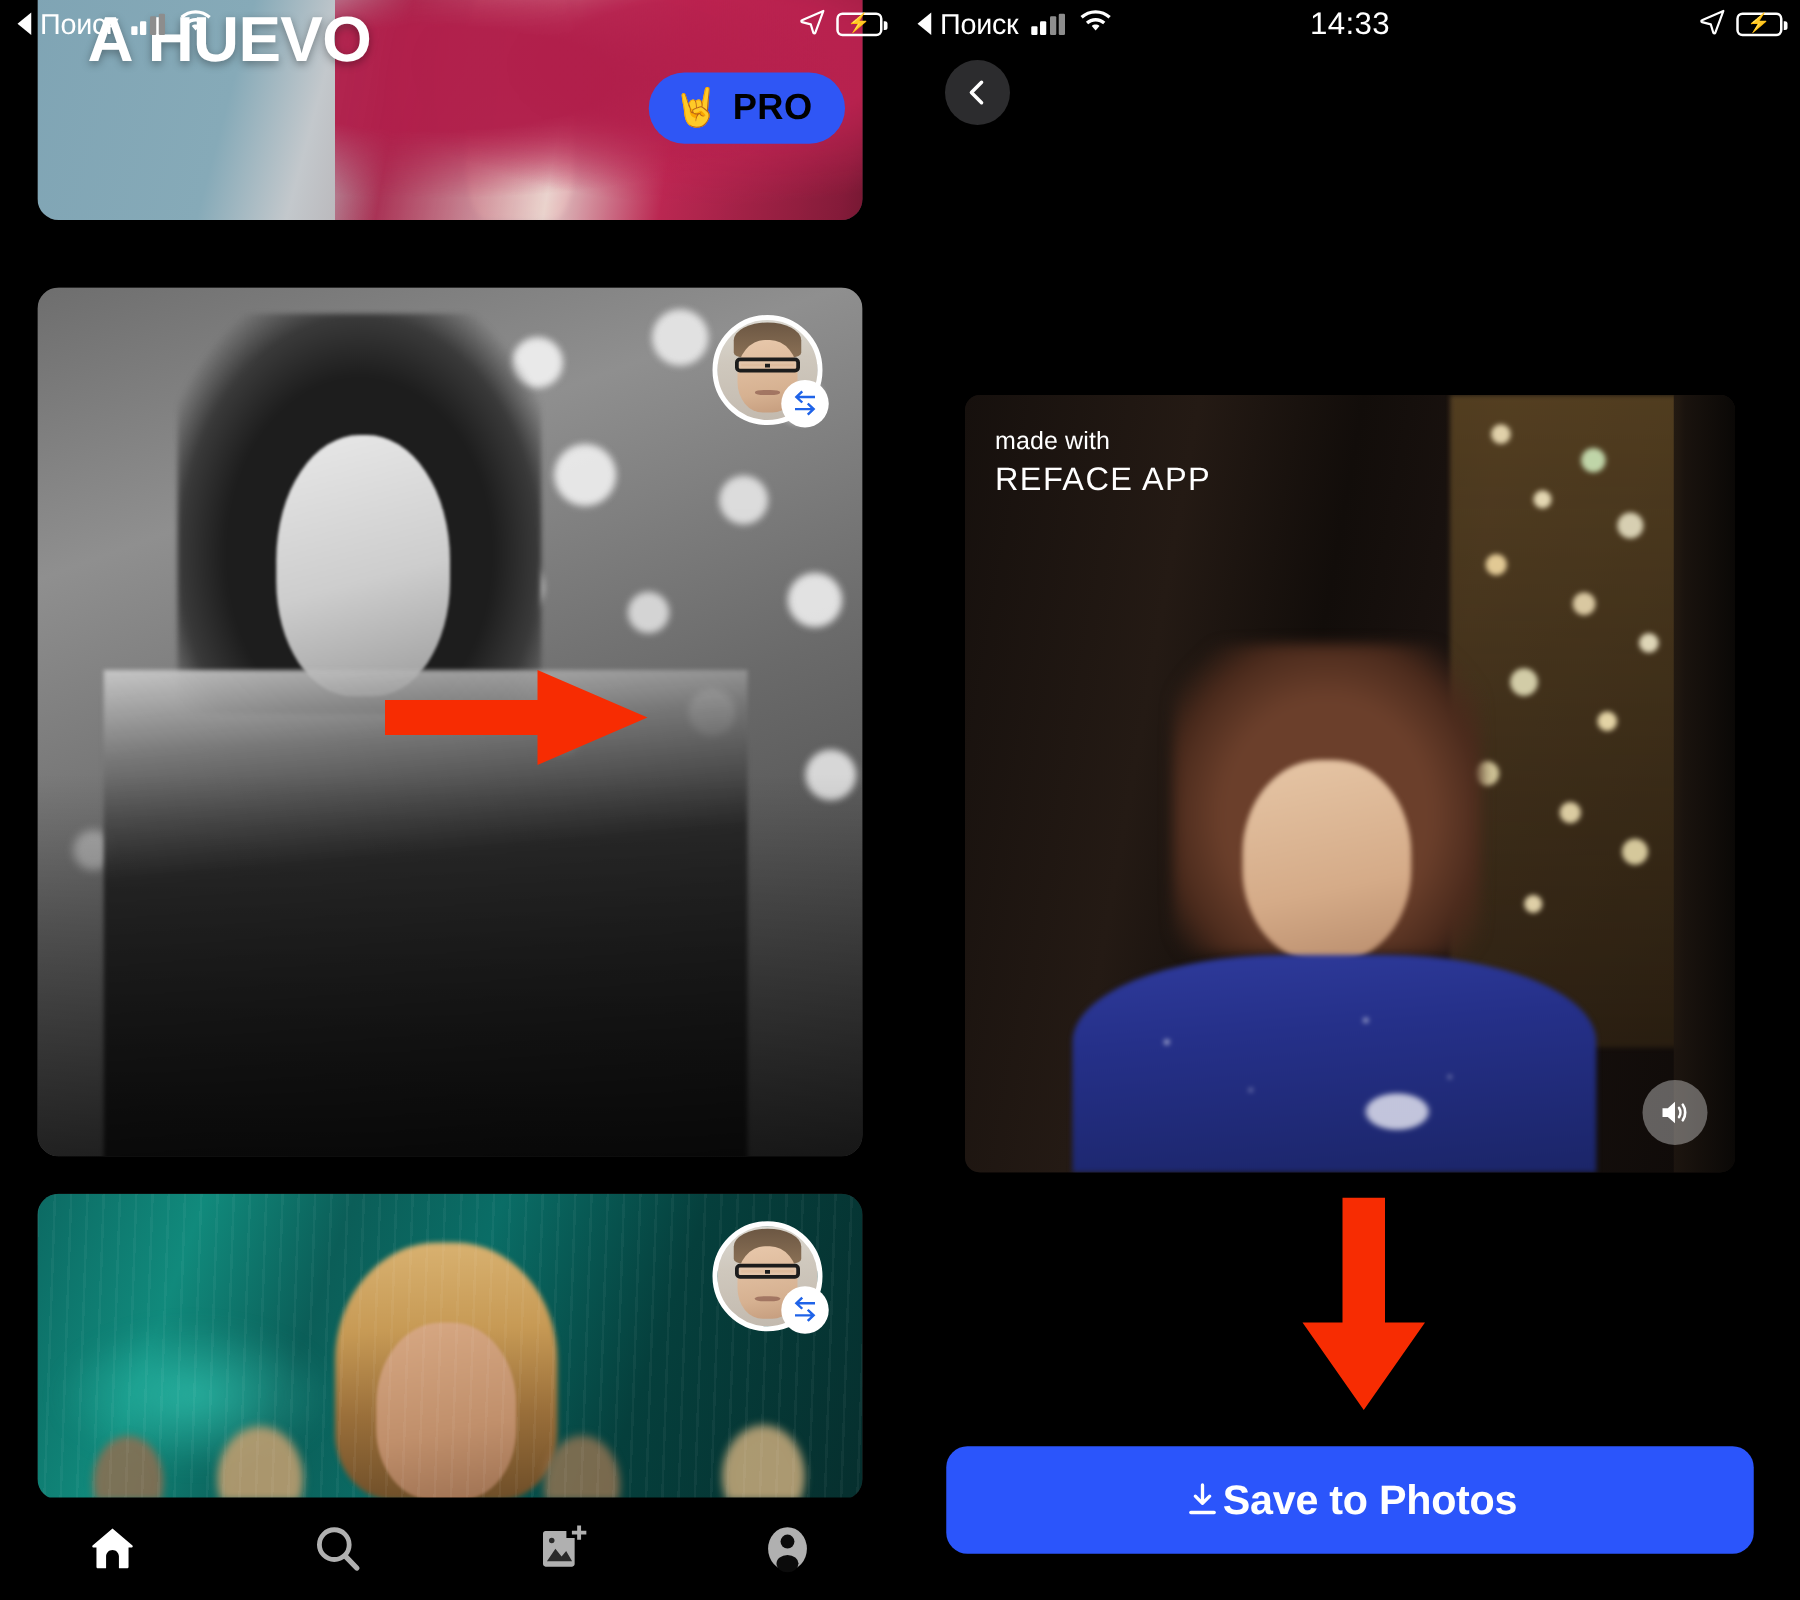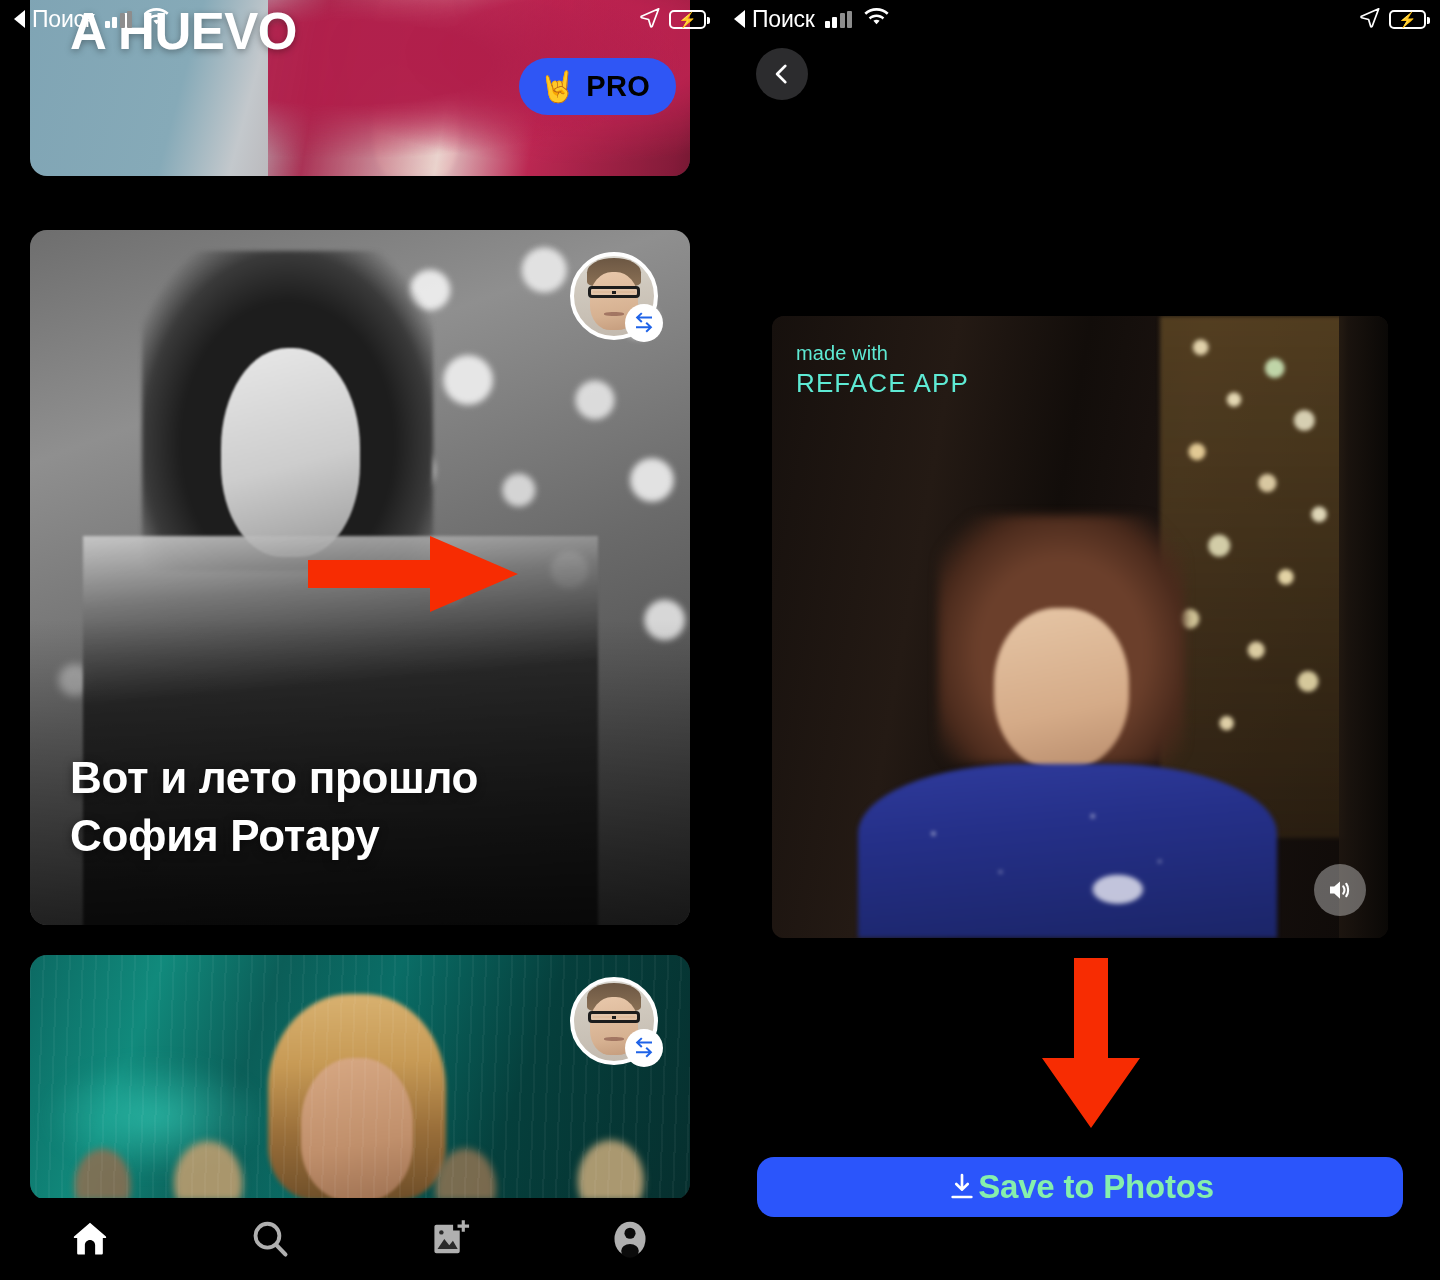--- a/index.html
+++ b/index.html
@@ -503,6 +503,7 @@
         </svg>
       </span>
     </div>
+    <div class="sb-center">14:33</div>
     <div class="sb-right">
       <span>
         <svg width="22" height="22" viewBox="0 0 24 24" aria-hidden="true">

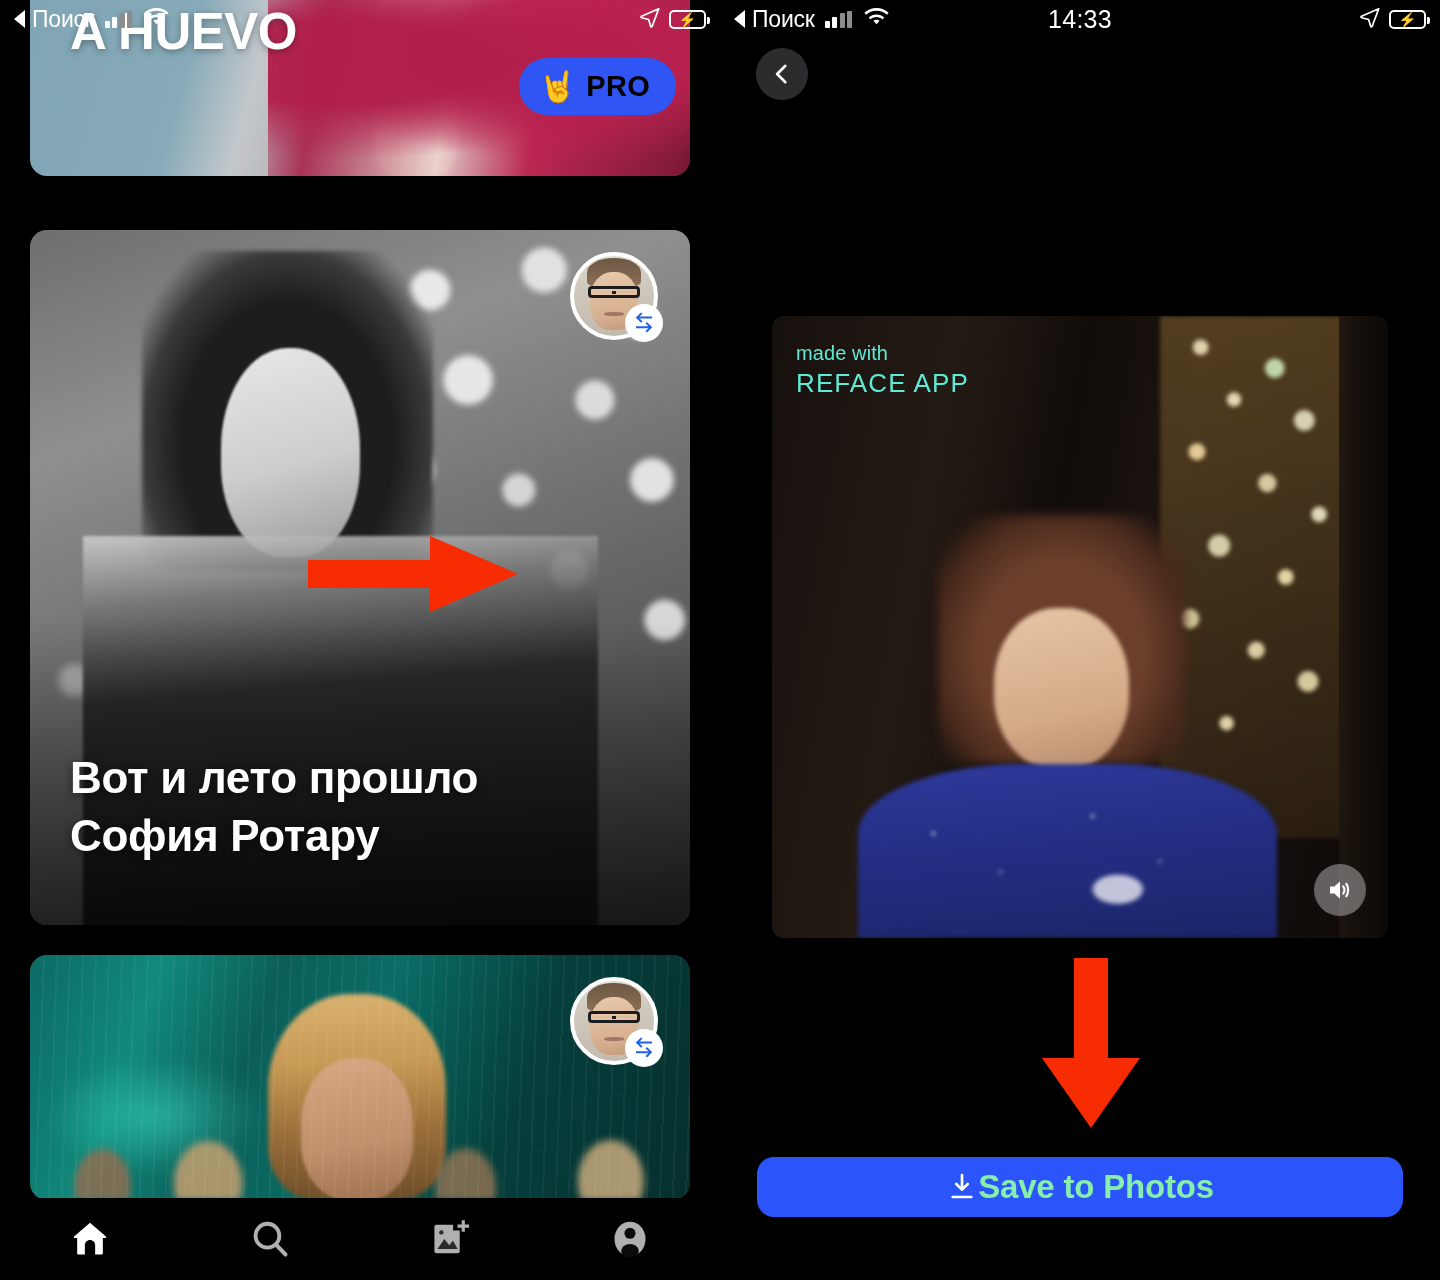--- a/index.html
+++ b/index.html
@@ -279,7 +279,7 @@
     border-bottom: 5px dotted rgba(220,220,235,.75);
     border-radius: 0 0 50% 50%; filter: blur(.6px);
   }
-  .watermark { position: absolute; left: 24px; top: 26px; color: #5eead4; }
+  .watermark { position: absolute; left: 24px; top: 26px; color: #ffffff; }
   .wm-small { font-size: 20px; letter-spacing: .1px; }
   .wm-big { font-size: 26px; letter-spacing: 1.1px; margin-top: 3px; }
   .volume-btn {

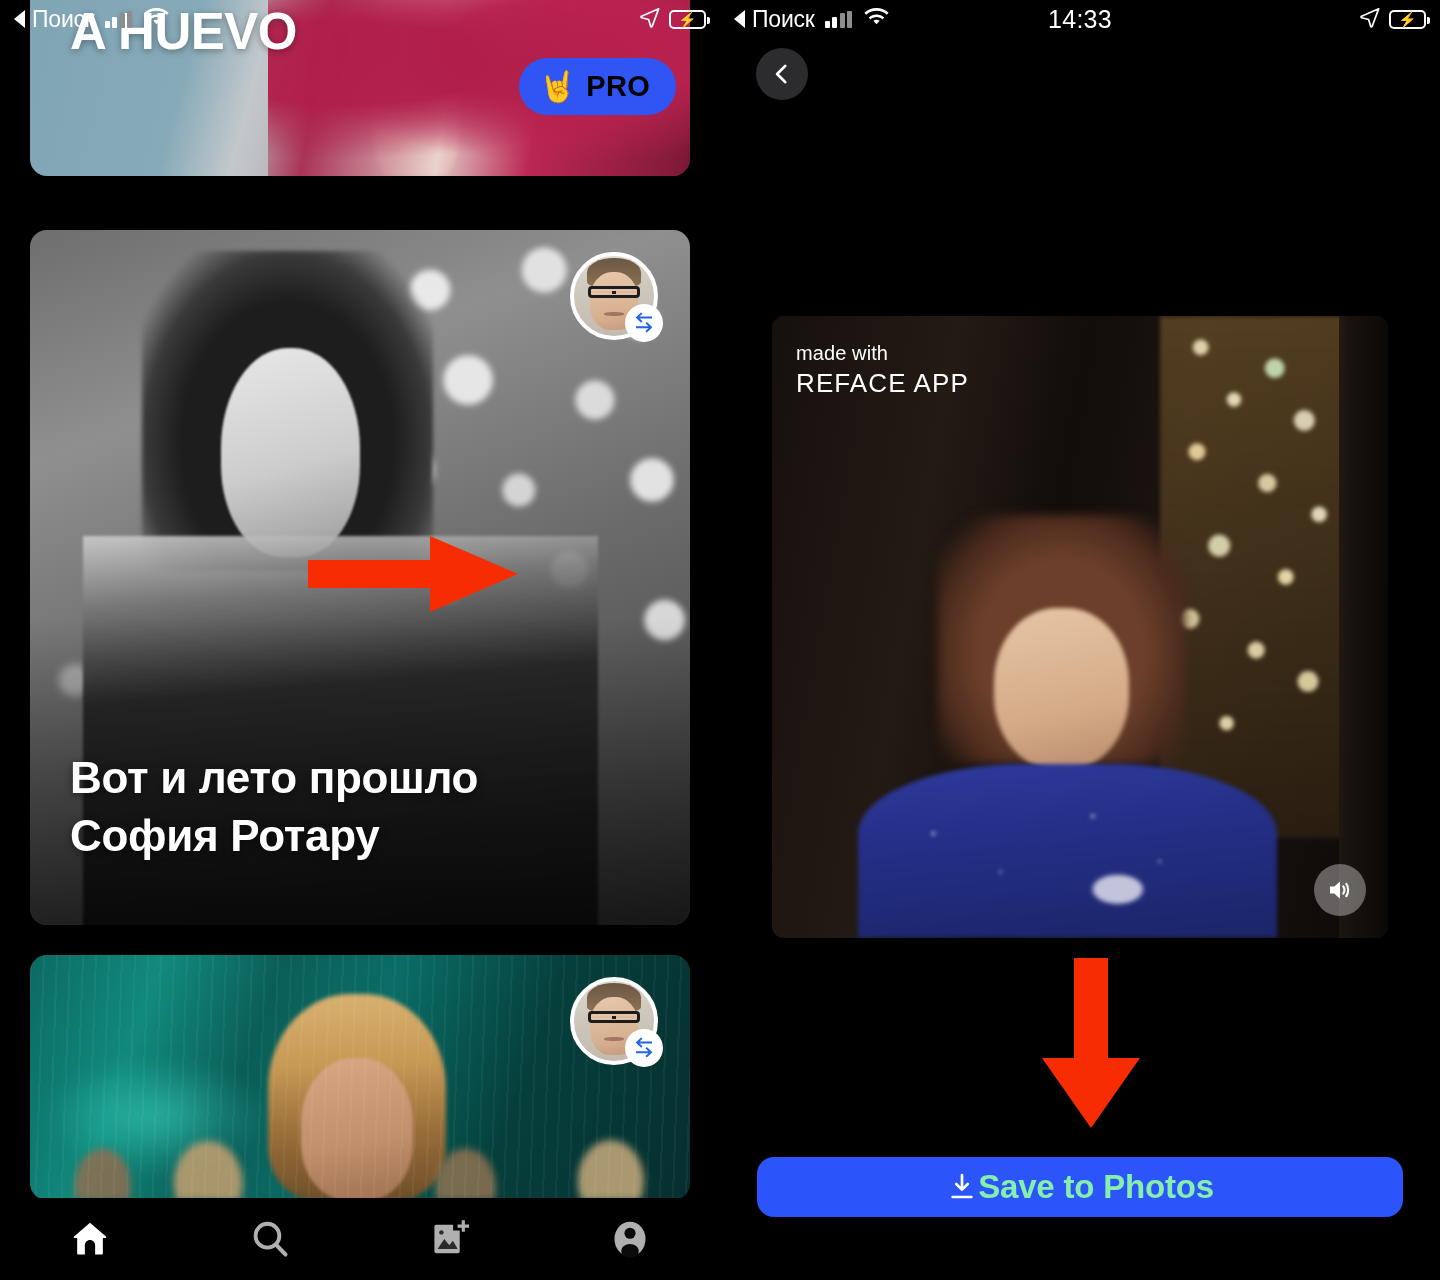--- a/index.html
+++ b/index.html
@@ -338,10 +338,6 @@
           </svg>
         </div>
       </div>
-      <div class="mid-title">
-        <div>Вот и лето прошло</div>
-        <div>София Ротару</div>
-      </div>
     </div>
 
     <div class="card card-bot">

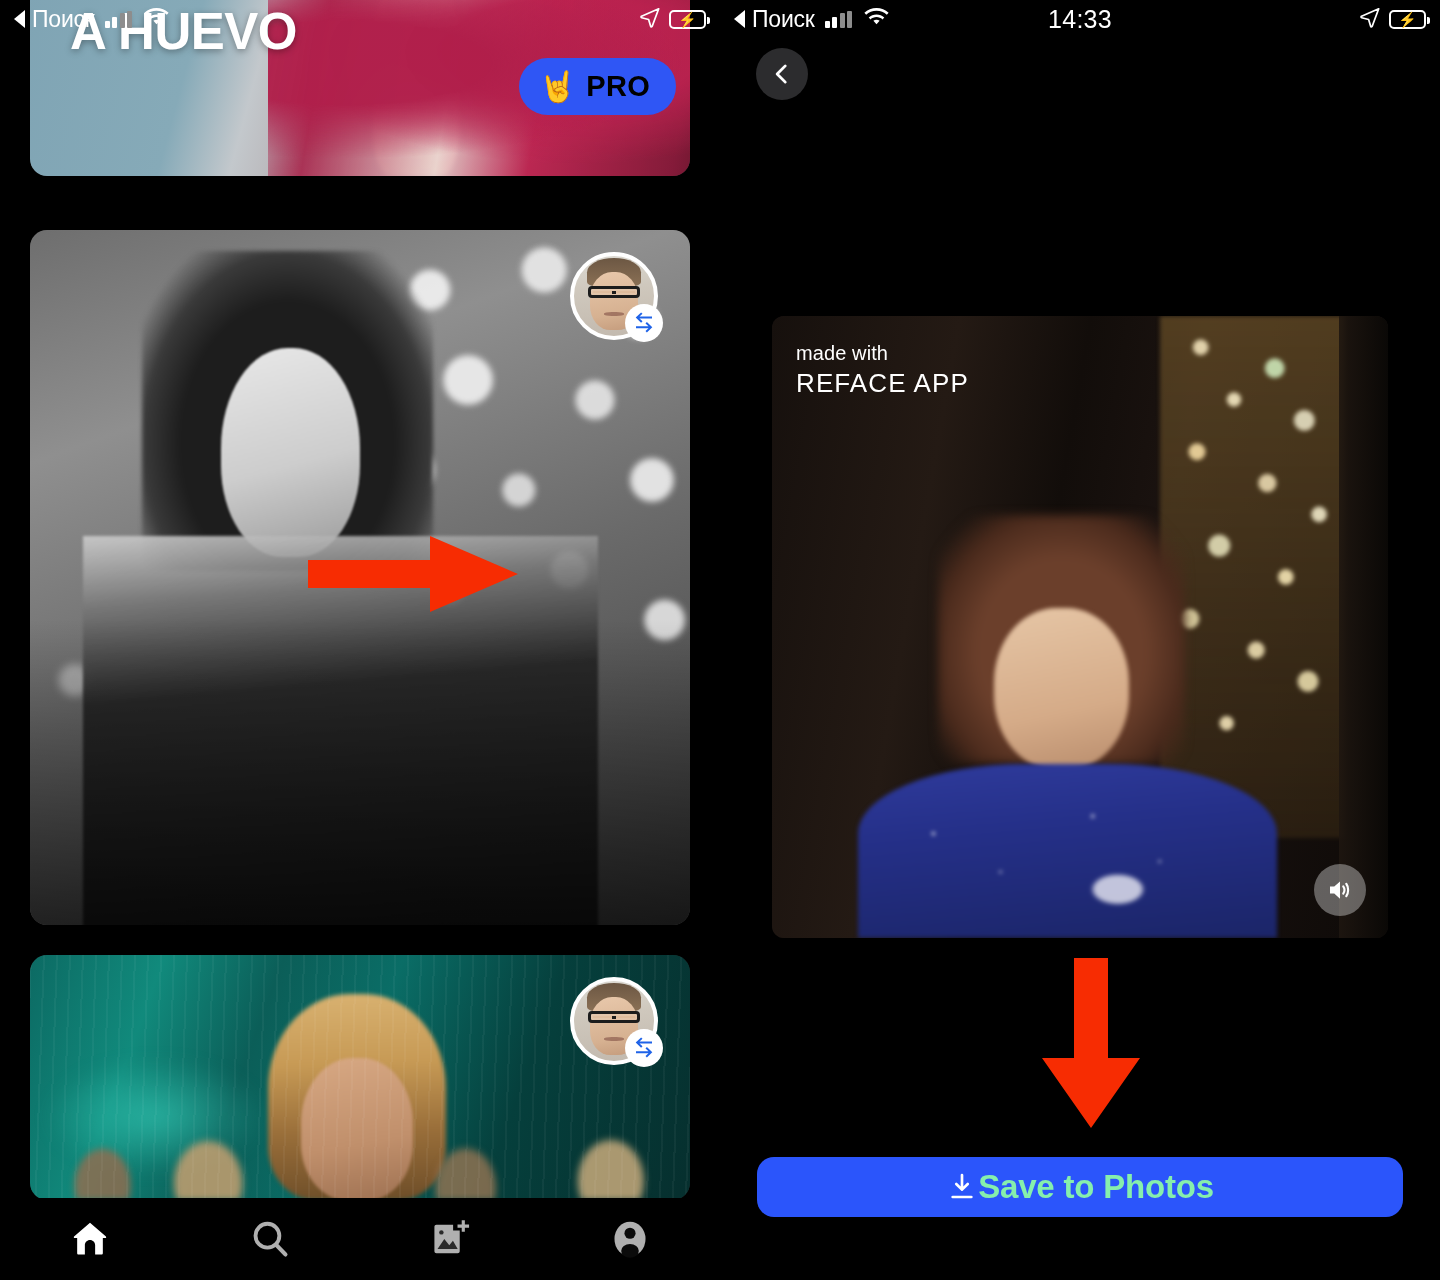--- a/index.html
+++ b/index.html
@@ -288,10 +288,10 @@
     display: flex; align-items: center; justify-content: center;
   }
   .save-btn {
-    position: absolute; left: 757px; top: 1157px; width: 646px; height: 60px;
+    position: absolute; left: 757px; top: 1157px; width: 646px; height: 86px;
     background: #2b55fb; border-radius: 17px;
     display: flex; align-items: center; justify-content: center; gap: 0;
-    color: #86efac; font-size: 33px; font-weight: 700; letter-spacing: -0.2px;
+    color: #ffffff; font-size: 33px; font-weight: 700; letter-spacing: -0.2px;
   }
 
   

